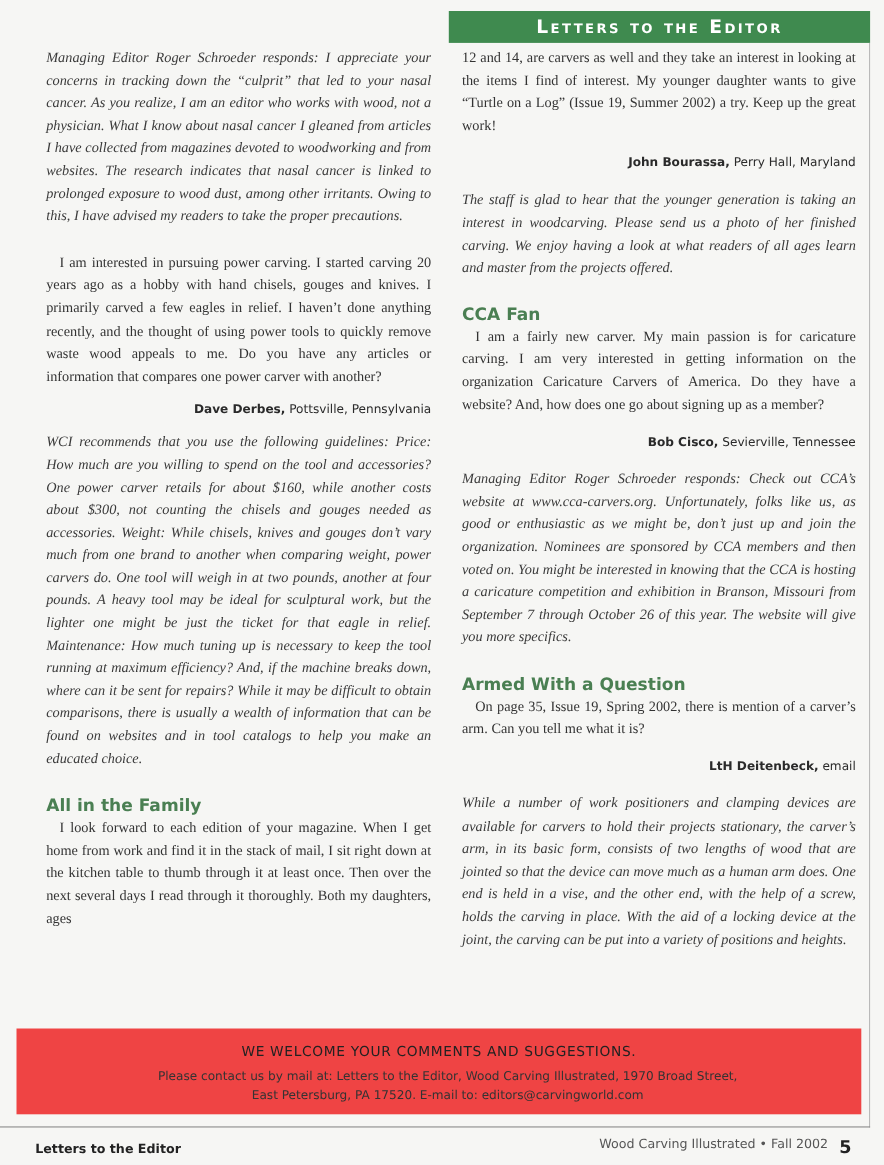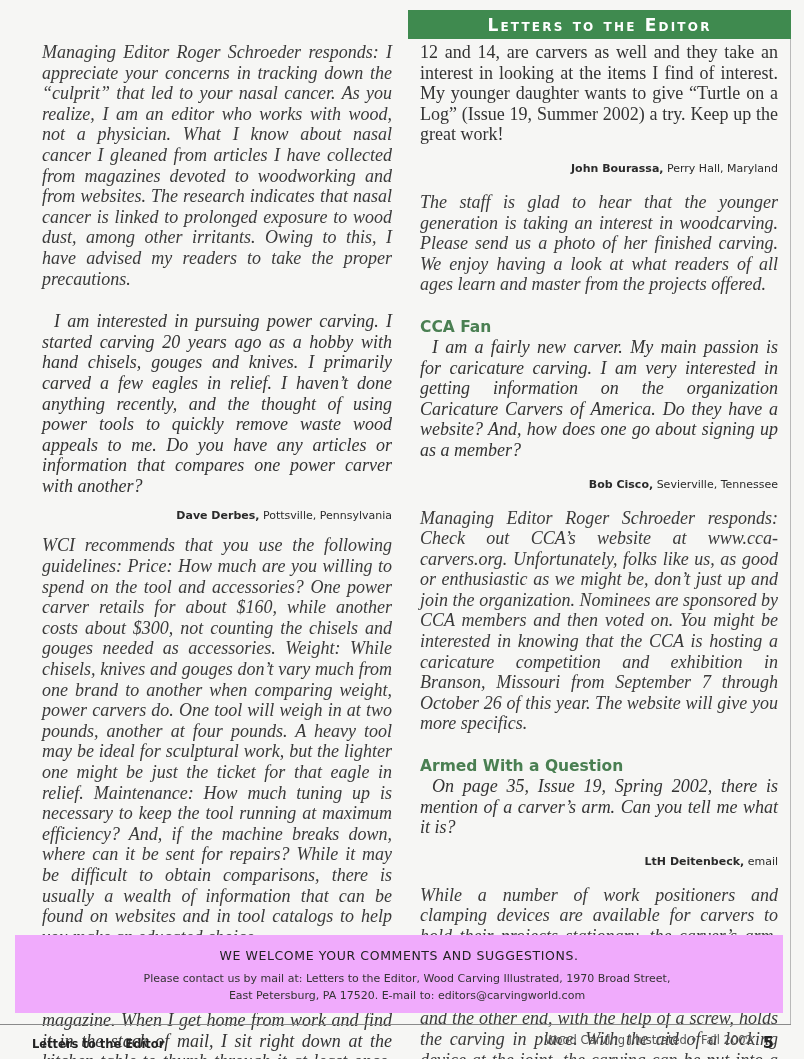--- a/index.html
+++ b/index.html
@@ -28,7 +28,7 @@
   .col.left { left: 42px; }
   .col.right { left: 420px; width: 358px; }
   .p {
-    margin: 0; font-size: 18px; line-height: 20.6px; text-align: justify;
+    margin: 0; font-size: 13px; line-height: 20.6px; text-align: justify;
     color: #333;
   }
   .p.letter { text-indent: 12px; font-style: italic; }

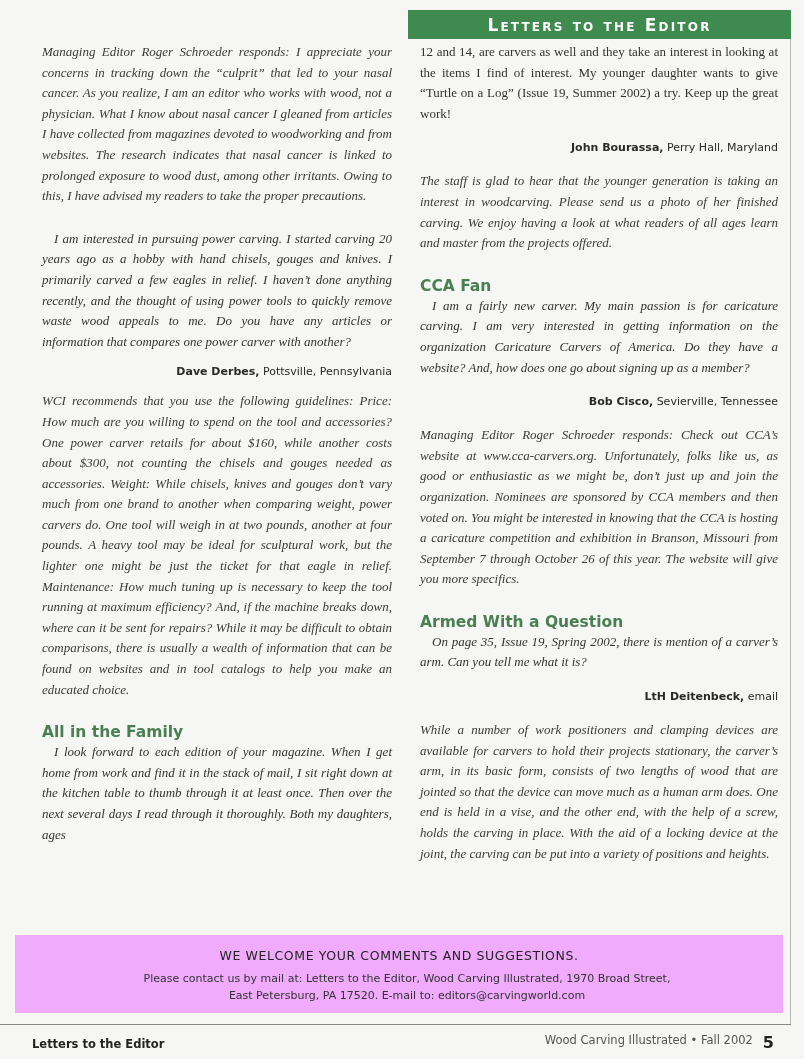--- a/index.html
+++ b/index.html
@@ -31,7 +31,7 @@
     margin: 0; font-size: 13px; line-height: 20.6px; text-align: justify;
     color: #333;
   }
-  .p.letter { text-indent: 12px; font-style: italic; }
+  .p.letter { text-indent: 12px; }
   .p.reply { font-style: italic; color: #3a3a3a; }
   h2 {
     margin: 0; color: #4a7f52;

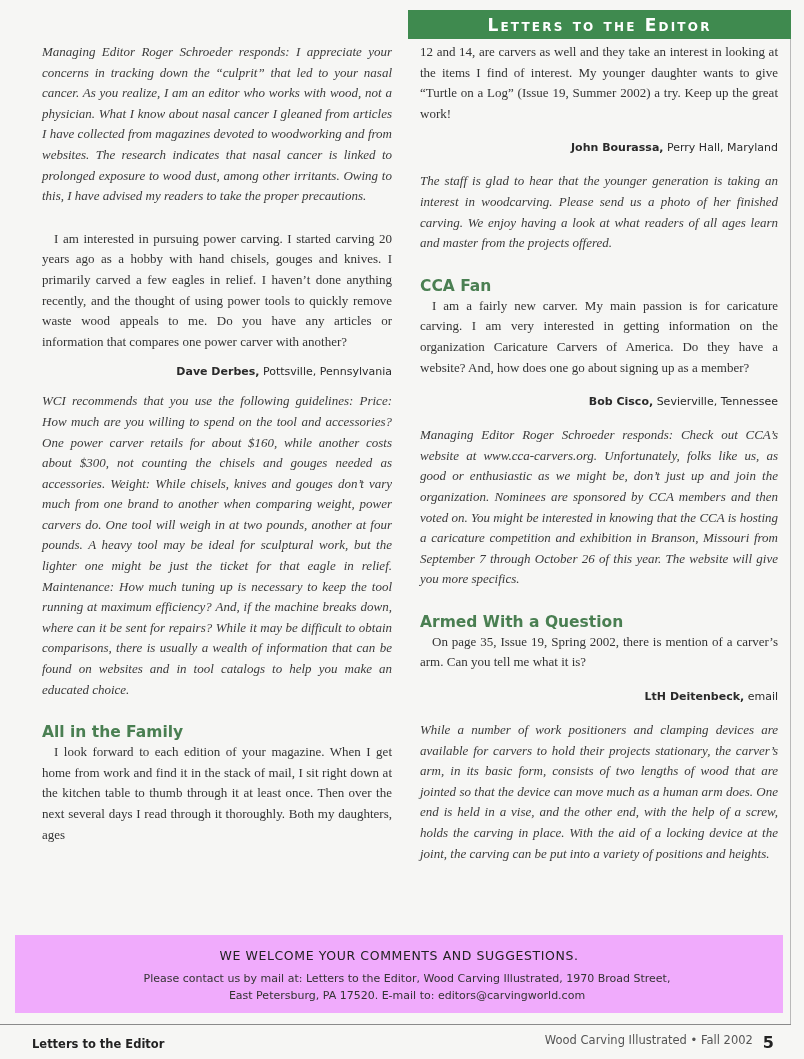--- a/index.html
+++ b/index.html
@@ -48,7 +48,7 @@
   .gap-l { height: 22px; }
   .footer-box {
     position: absolute; left: 15px; top: 935px; width: 768px; height: 78px;
-    background: #f0abfc; text-align: center;
+    background: #ef4444; text-align: center;
     font-family: "DejaVu Sans", "Liberation Sans", sans-serif;
   }
   .footer-box .welcome {

